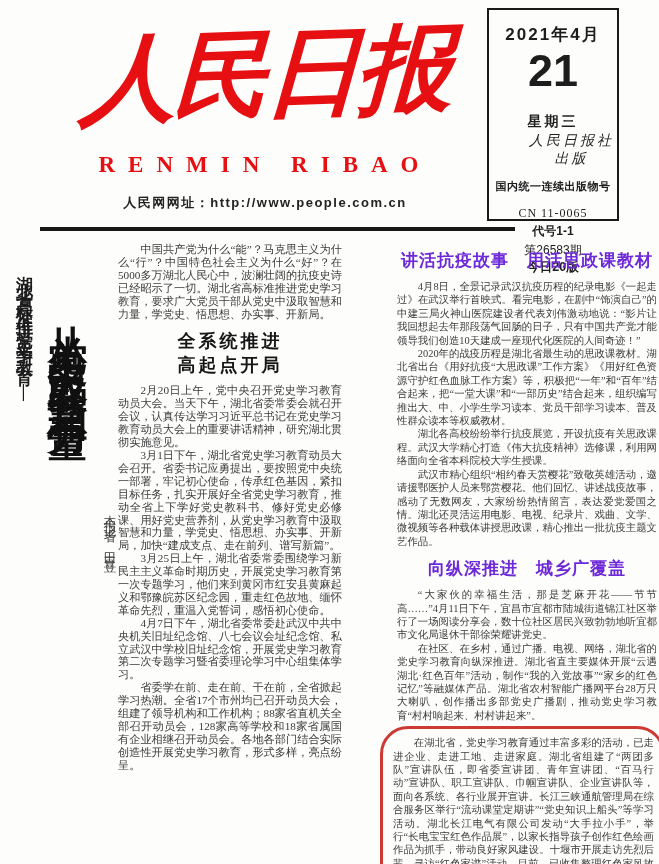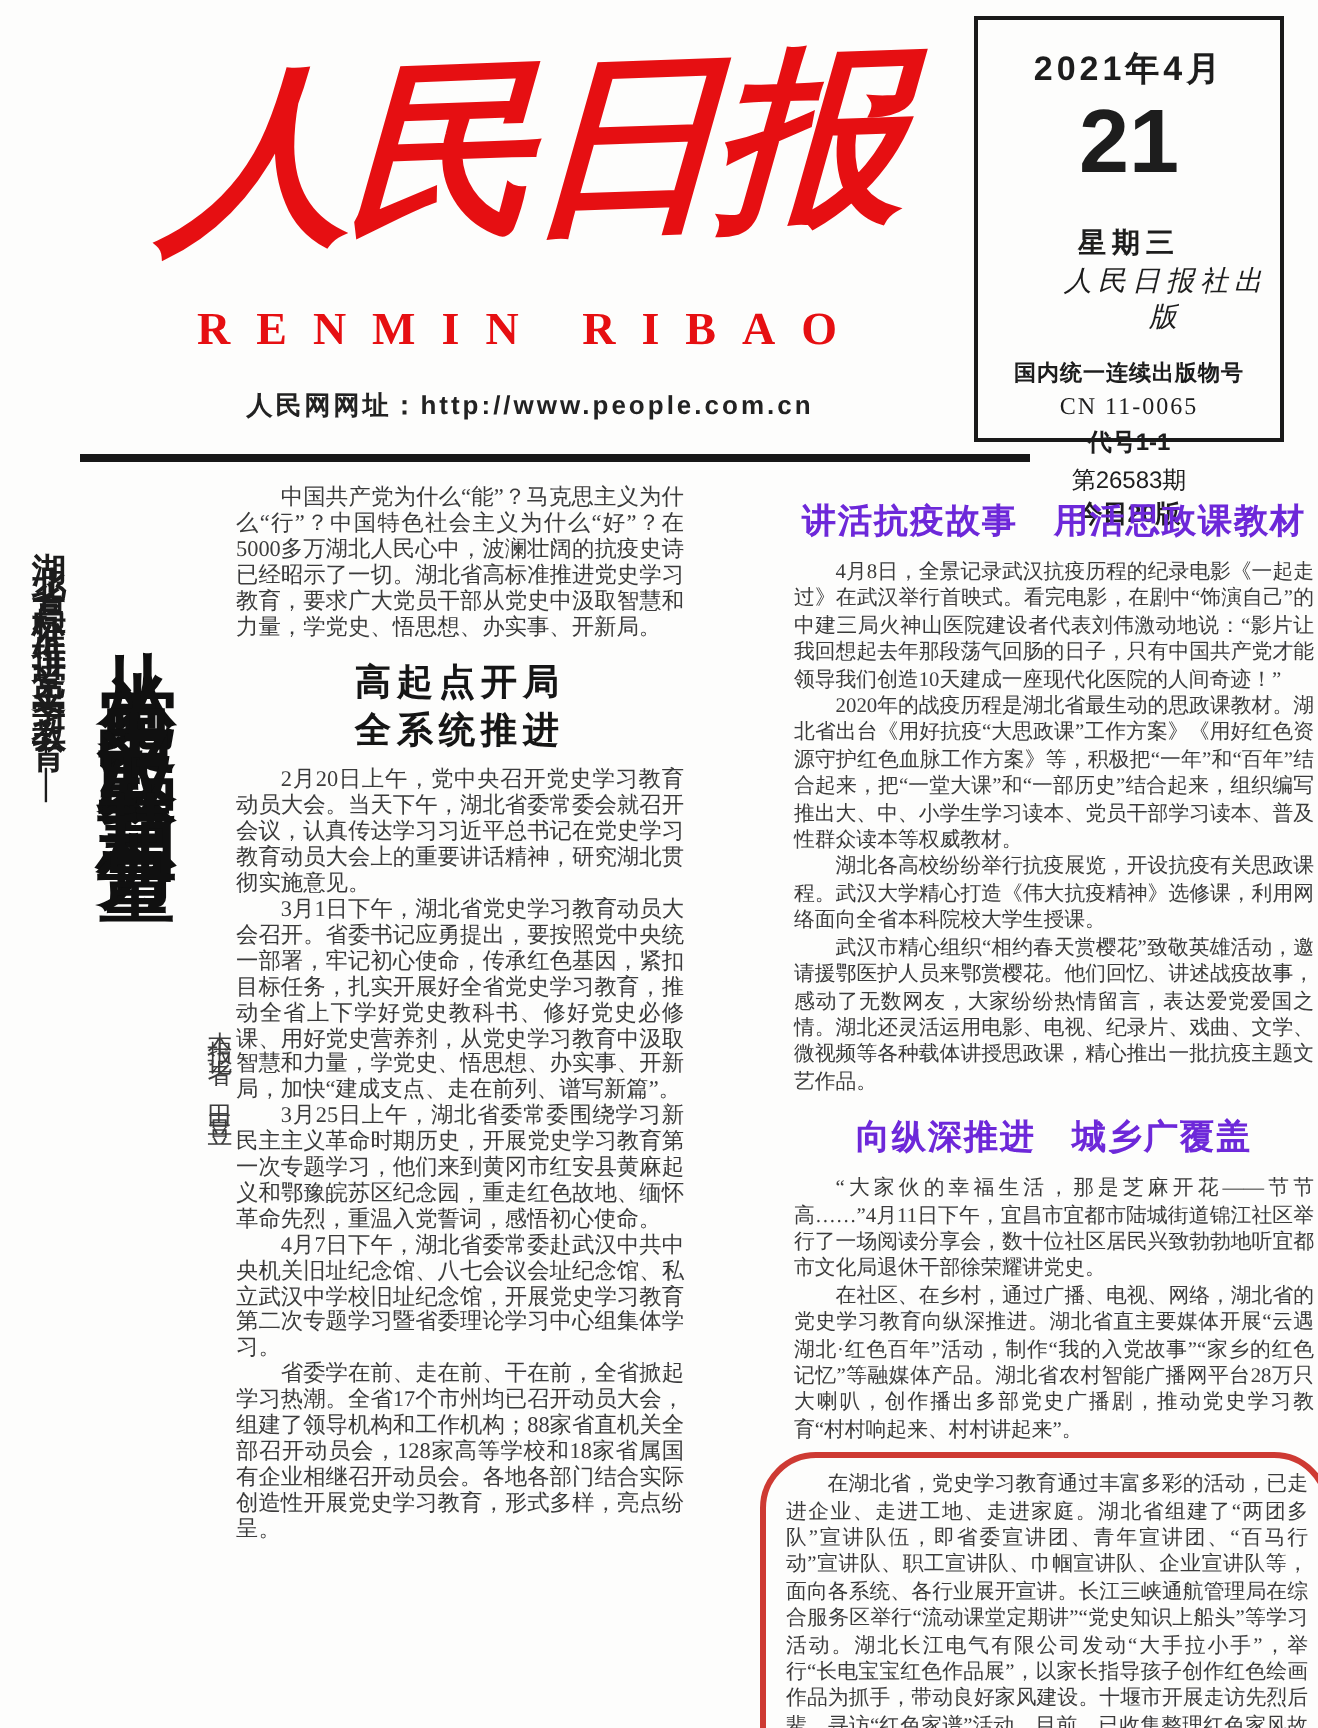--- a/index.html
+++ b/index.html
@@ -28,7 +28,7 @@
   .masthead-rule{position:absolute;left:40px;top:227px;width:475px;height:4px;background:#181818;}
   
   .date-box{
-    position:absolute;left:487px;top:8px;width:155px;height:213px;box-sizing:border-box;
+    position:absolute;left:487px;top:8px;width:132px;height:213px;box-sizing:border-box;
     border:2.5px solid #1a1a1a;text-align:center;color:#1d1d1d;
     font-family:"Liberation Sans","DejaVu Sans",sans-serif;
   }

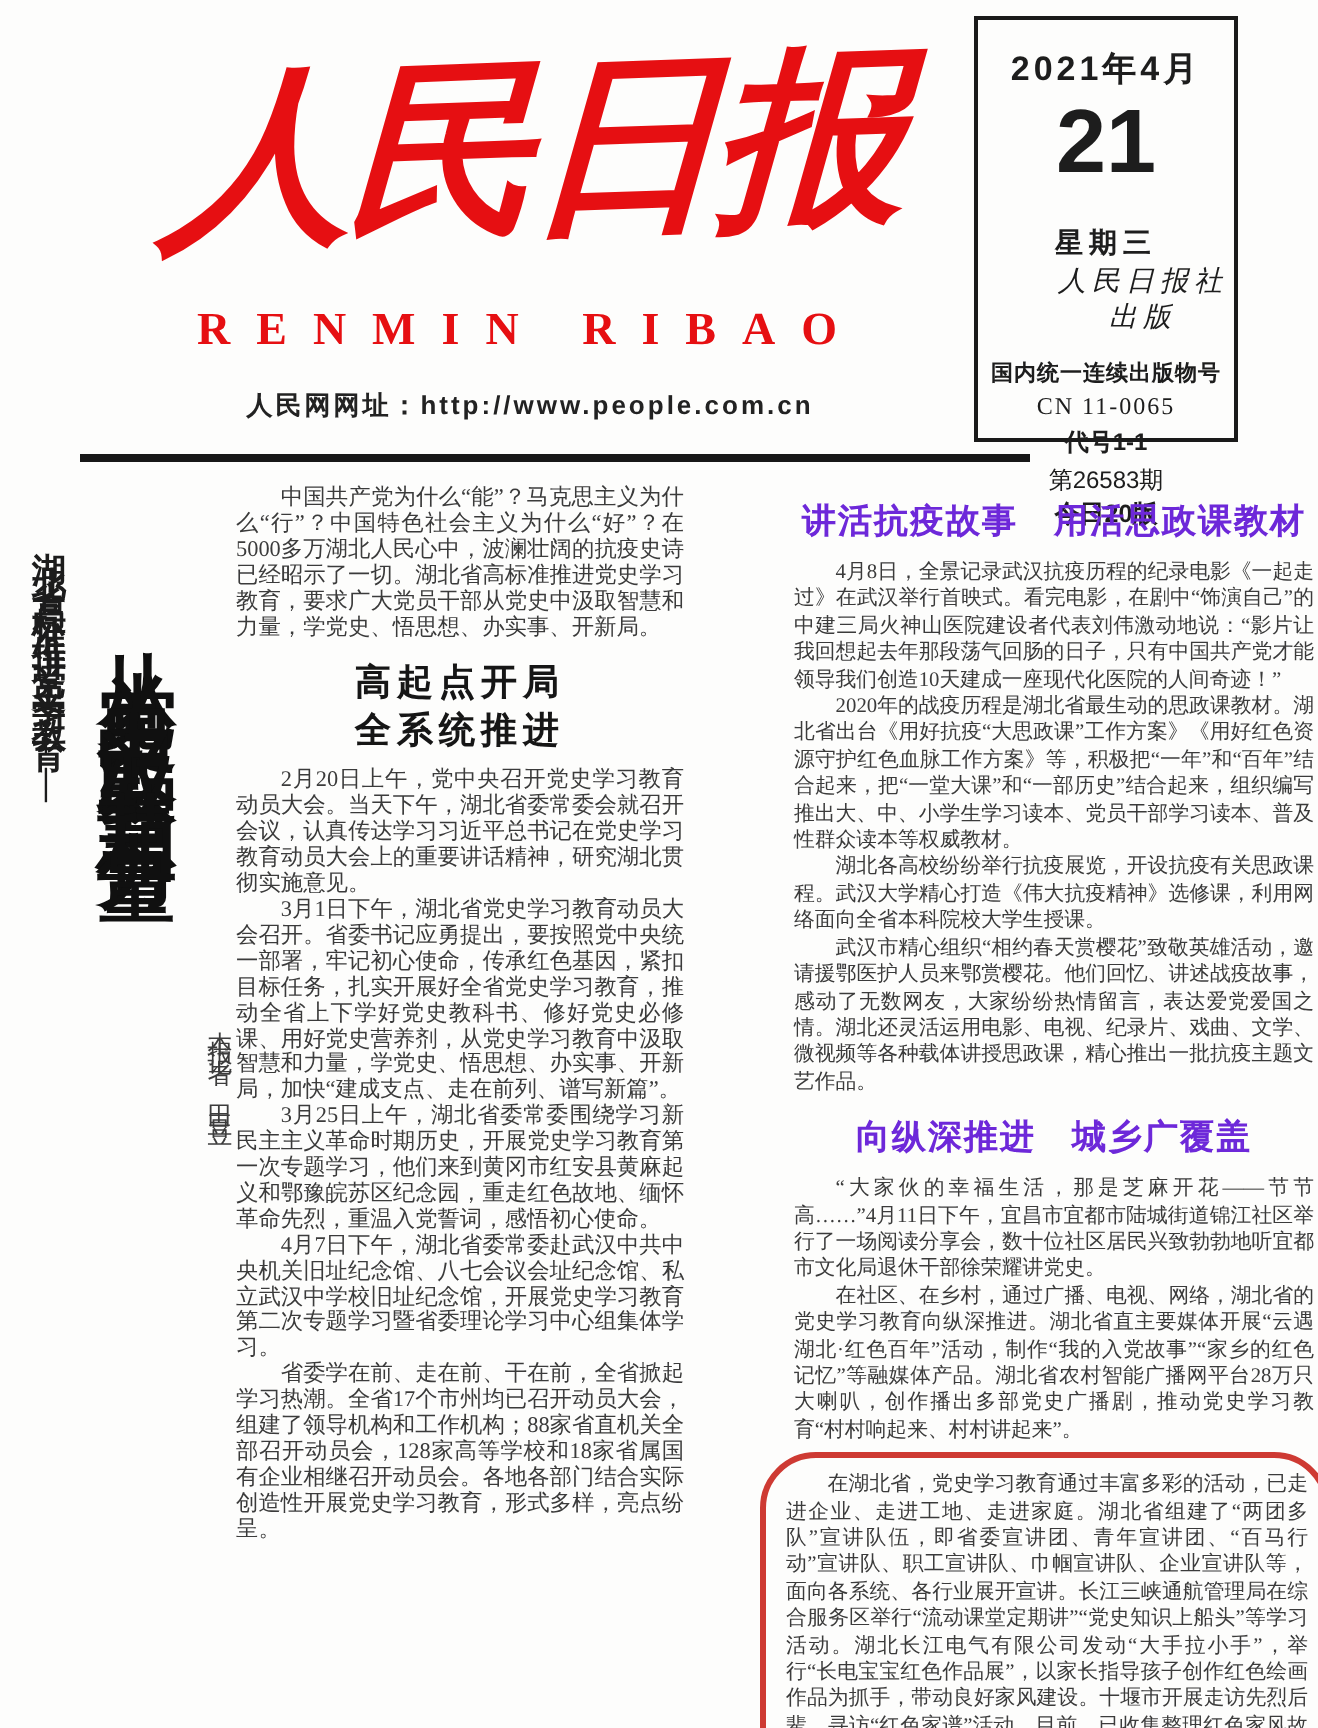--- a/index.html
+++ b/index.html
@@ -38,7 +38,7 @@
   .db-lunar{margin-top:8px;font-size:12px;color:#8a8a8a;letter-spacing:1px;font-family:"Liberation Serif","DejaVu Serif",serif;}
   .db-publisher{margin-top:1px;font-size:14px;letter-spacing:3px;font-family:"Liberation Serif","DejaVu Serif",serif;font-style:italic;padding-left:37px;}
   .db-issn-label{margin-top:11px;font-size:11px;font-weight:bold;letter-spacing:0.5px;text-align:center;}
-  .db-issn{margin-top:2px;font-size:12px;font-family:"Liberation Serif","DejaVu Serif",serif;letter-spacing:1px;}
+  .db-issn{margin-top:12px;font-size:12px;font-family:"Liberation Serif","DejaVu Serif",serif;letter-spacing:1px;}
   .db-code{margin-top:2px;font-size:12px;font-weight:bold;}
   .db-issue{margin-top:2px;font-size:12px;}
   .db-pages{margin-top:0;font-size:12.5px;font-weight:bold;}

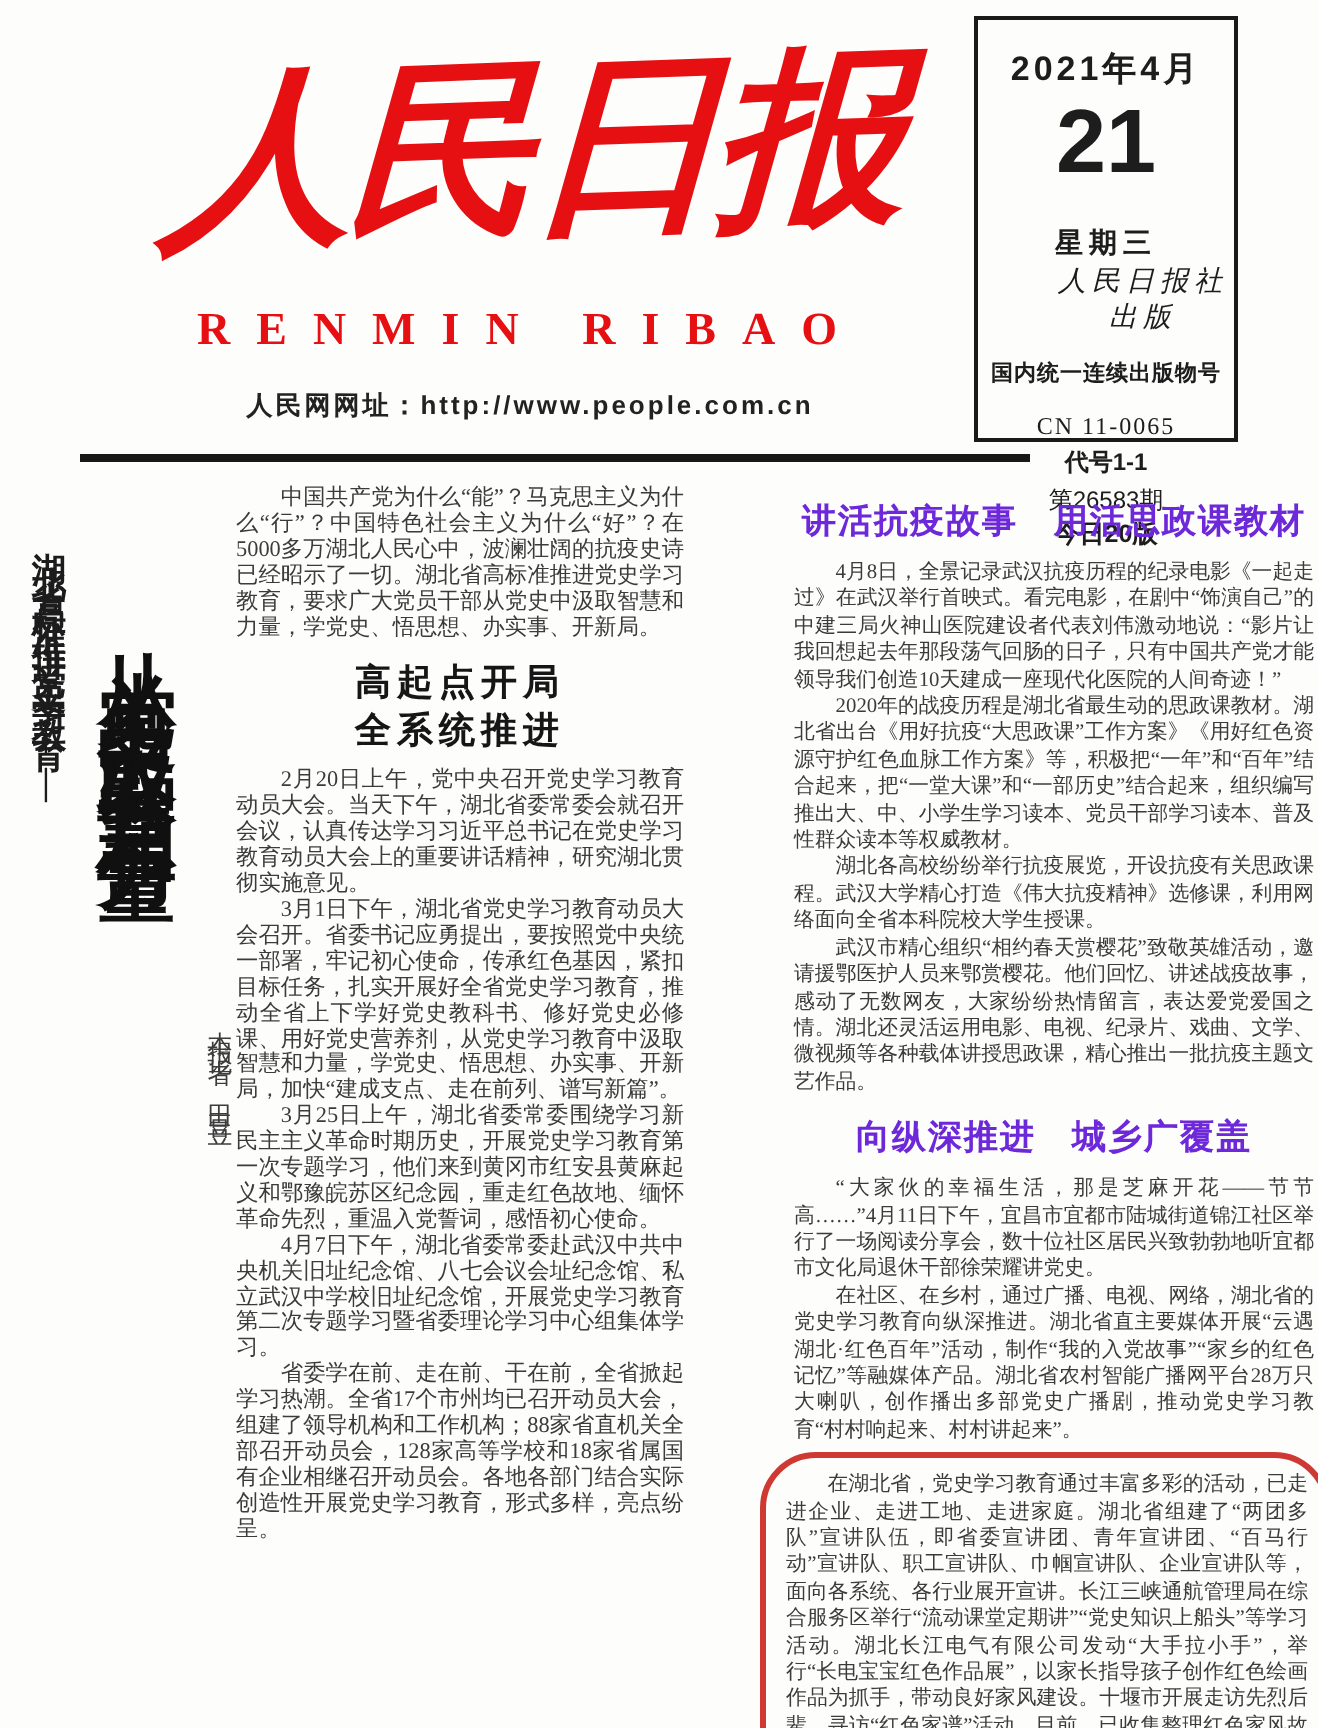--- a/index.html
+++ b/index.html
@@ -112,8 +112,8 @@
   <div class="col left-col">
     <p>中国共产党为什么“能”？马克思主义为什么“行”？中国特色社会主义为什么“好”？在5000多万湖北人民心中，波澜壮阔的抗疫史诗已经昭示了一切。湖北省高标准推进党史学习教育，要求广大党员干部从党史中汲取智慧和力量，学党史、悟思想、办实事、开新局。</p>
     <div class="sec-head-left">
+      <div>全系统推进</div>
       <div>高起点开局</div>
-      <div>全系统推进</div>
     </div>
     <p>2月20日上午，党中央召开党史学习教育动员大会。当天下午，湖北省委常委会就召开会议，认真传达学习习近平总书记在党史学习教育动员大会上的重要讲话精神，研究湖北贯彻实施意见。</p>
     <p>3月1日下午，湖北省党史学习教育动员大会召开。省委书记应勇提出，要按照党中央统一部署，牢记初心使命，传承红色基因，紧扣目标任务，扎实开展好全省党史学习教育，推动全省上下学好党史教科书、修好党史必修课、用好党史营养剂，从党史学习教育中汲取智慧和力量，学党史、悟思想、办实事、开新局，加快“建成支点、走在前列、谱写新篇”。</p>

